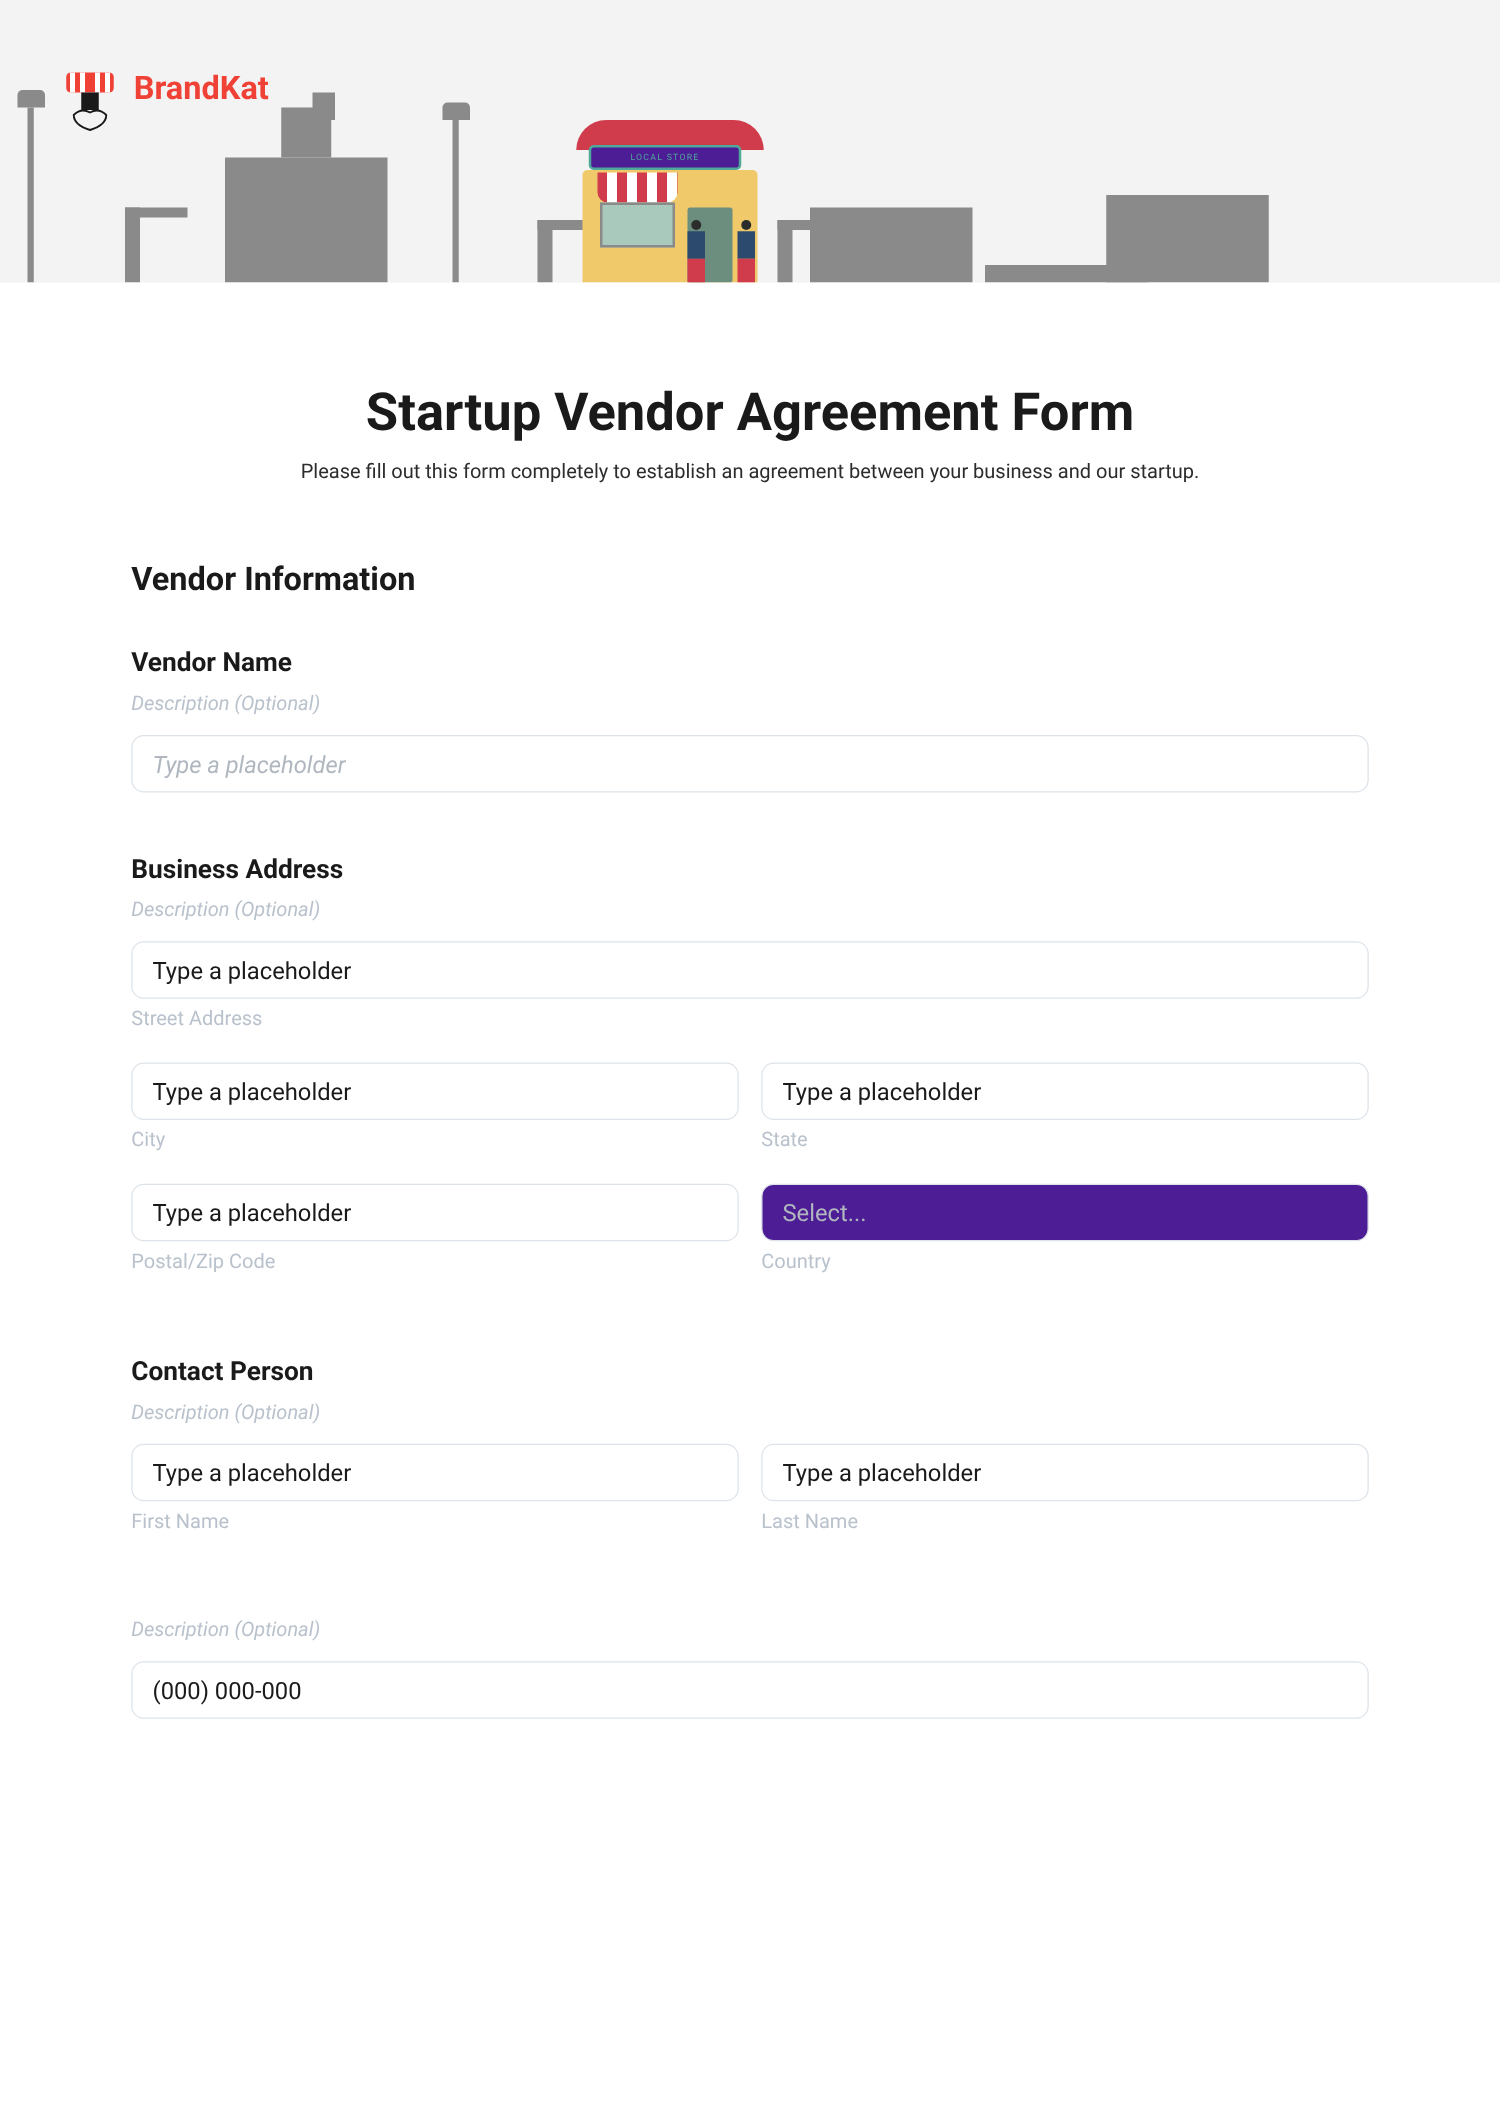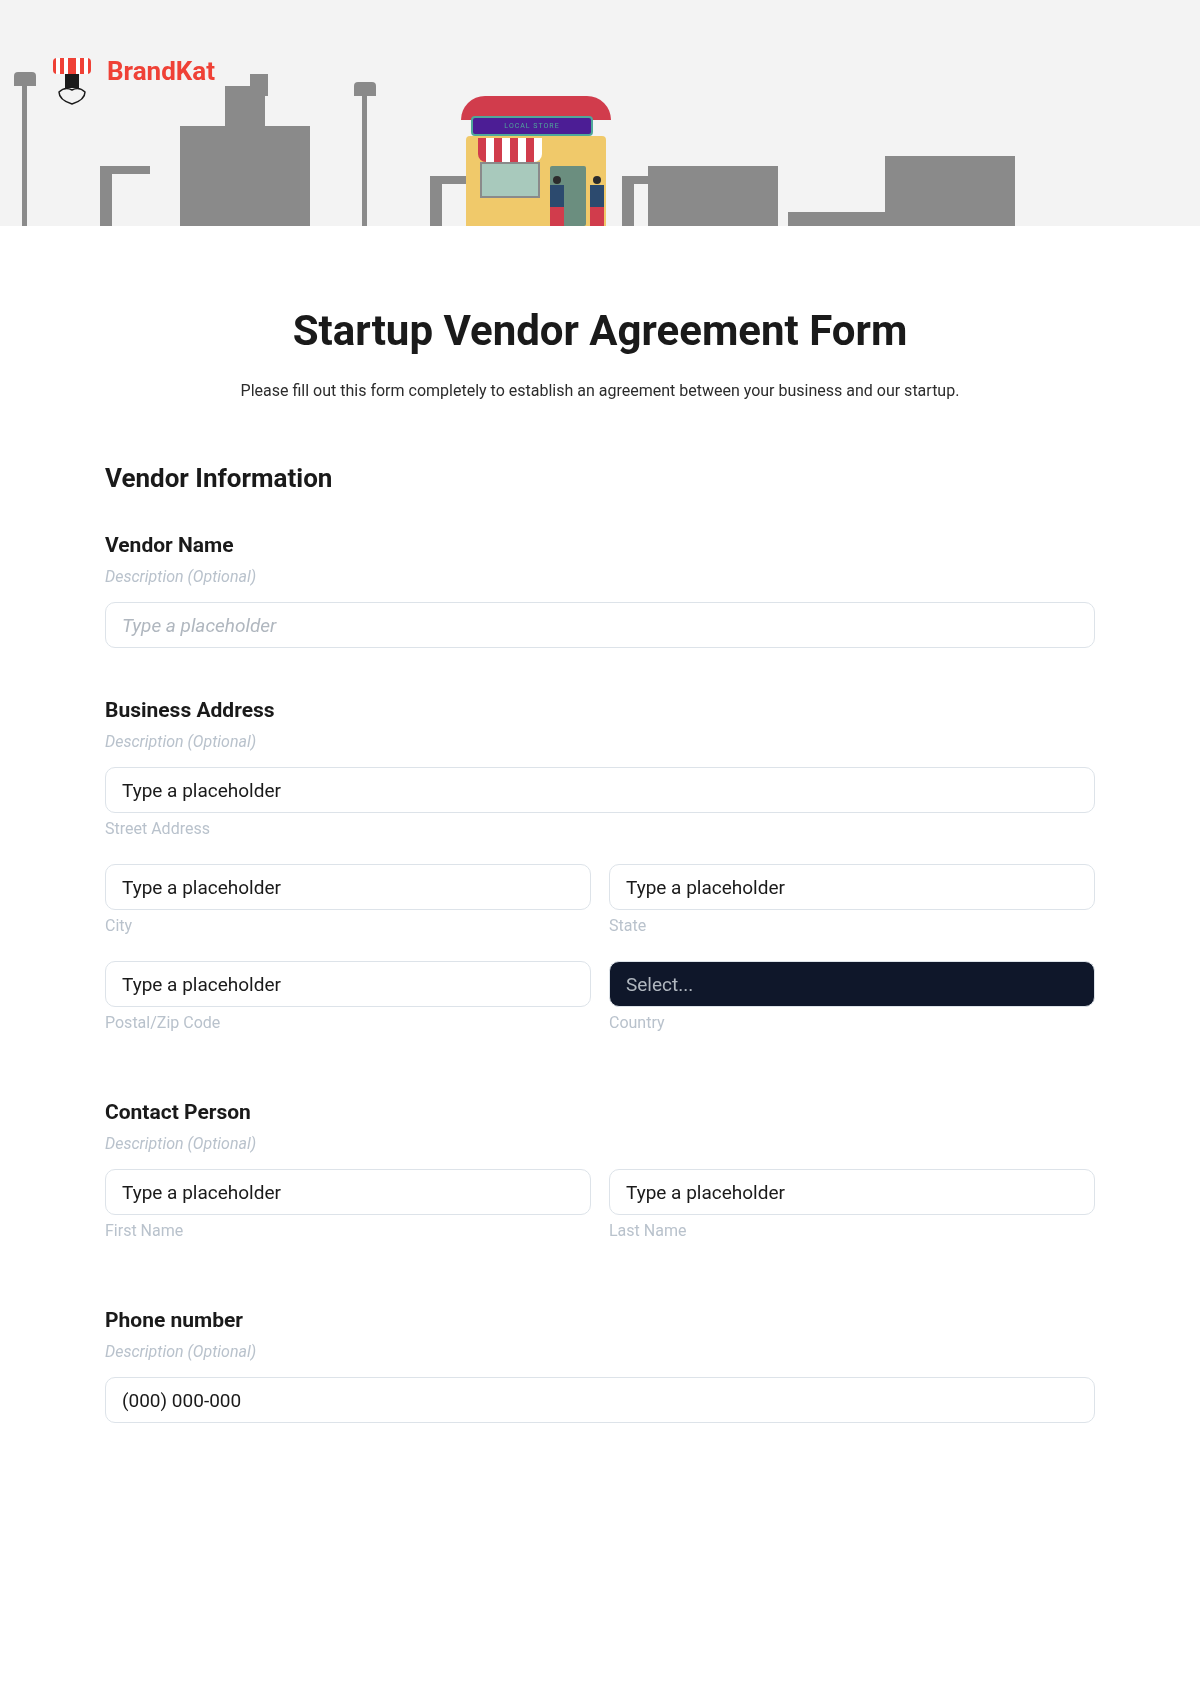--- a/index.html
+++ b/index.html
@@ -25,7 +25,7 @@
 .person-body { width: 14px; height: 22px; background: #2c4a6e; margin-top: 1px; }
 .person-legs { width: 14px; height: 19px; background: #d13c4c; }
 .main { padding: 80px 105px 40px; }
-.form-title { font-size: 42px; font-weight: 700; text-align: center; color: #1a1a1a; margin-bottom: 24px; }
+.form-title { font-size: 42px; font-weight: 700; text-align: center; color: #1a1a1a; margin-bottom: 10px; }
 .form-subtitle { font-size: 16px; text-align: center; color: #2c2c2c; line-height: 1.5; margin-bottom: 60px; }
 .section-title { font-size: 26px; font-weight: 700; color: #1a1a1a; margin-bottom: 40px; }
 .field-group { margin-bottom: 50px; }

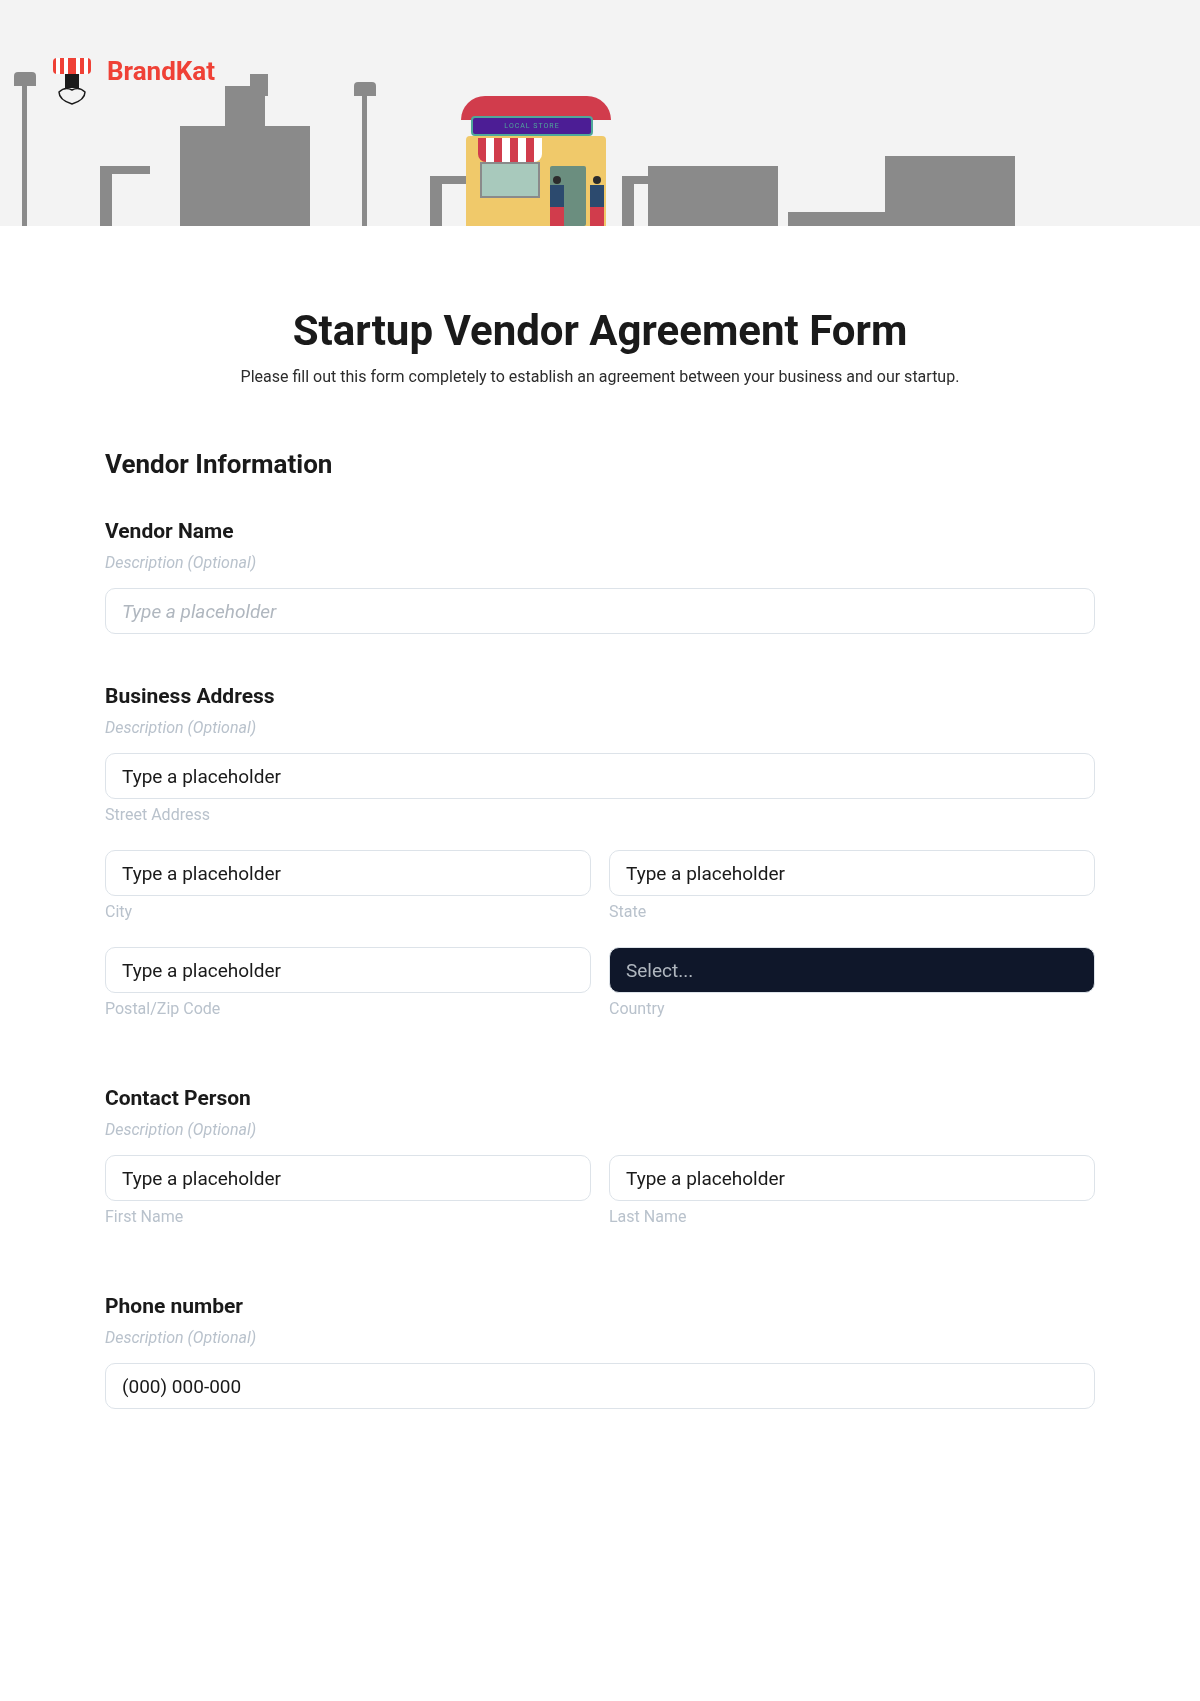--- a/index.html
+++ b/index.html
@@ -37,7 +37,7 @@
 .text-input::placeholder { color: #b0b7bf; font-style: italic; }
 .text-input.dark-ph { font-size: 19px; }
 .text-input.dark-ph::placeholder { color: #1a1a1a; font-style: normal; }
-.select-input { width: 100%; height: 46px; border: 1px solid #dde3e9; border-radius: 10px; padding: 0 16px; font-size: 19px; color: #b0b7bf; background: #0f172a; font-family: inherit; appearance: none; }
+.select-input { width: 100%; height: 46px; border: 1px solid #dde3e9; border-radius: 10px; padding: 0 16px; font-size: 19px; color: #b0b7bf; background: #4c1d95; font-family: inherit; appearance: none; }
 .sub-label { font-size: 16px; color: #b9c2cc; margin-top: 6px; margin-bottom: 18px; }
 </style>
 </head>

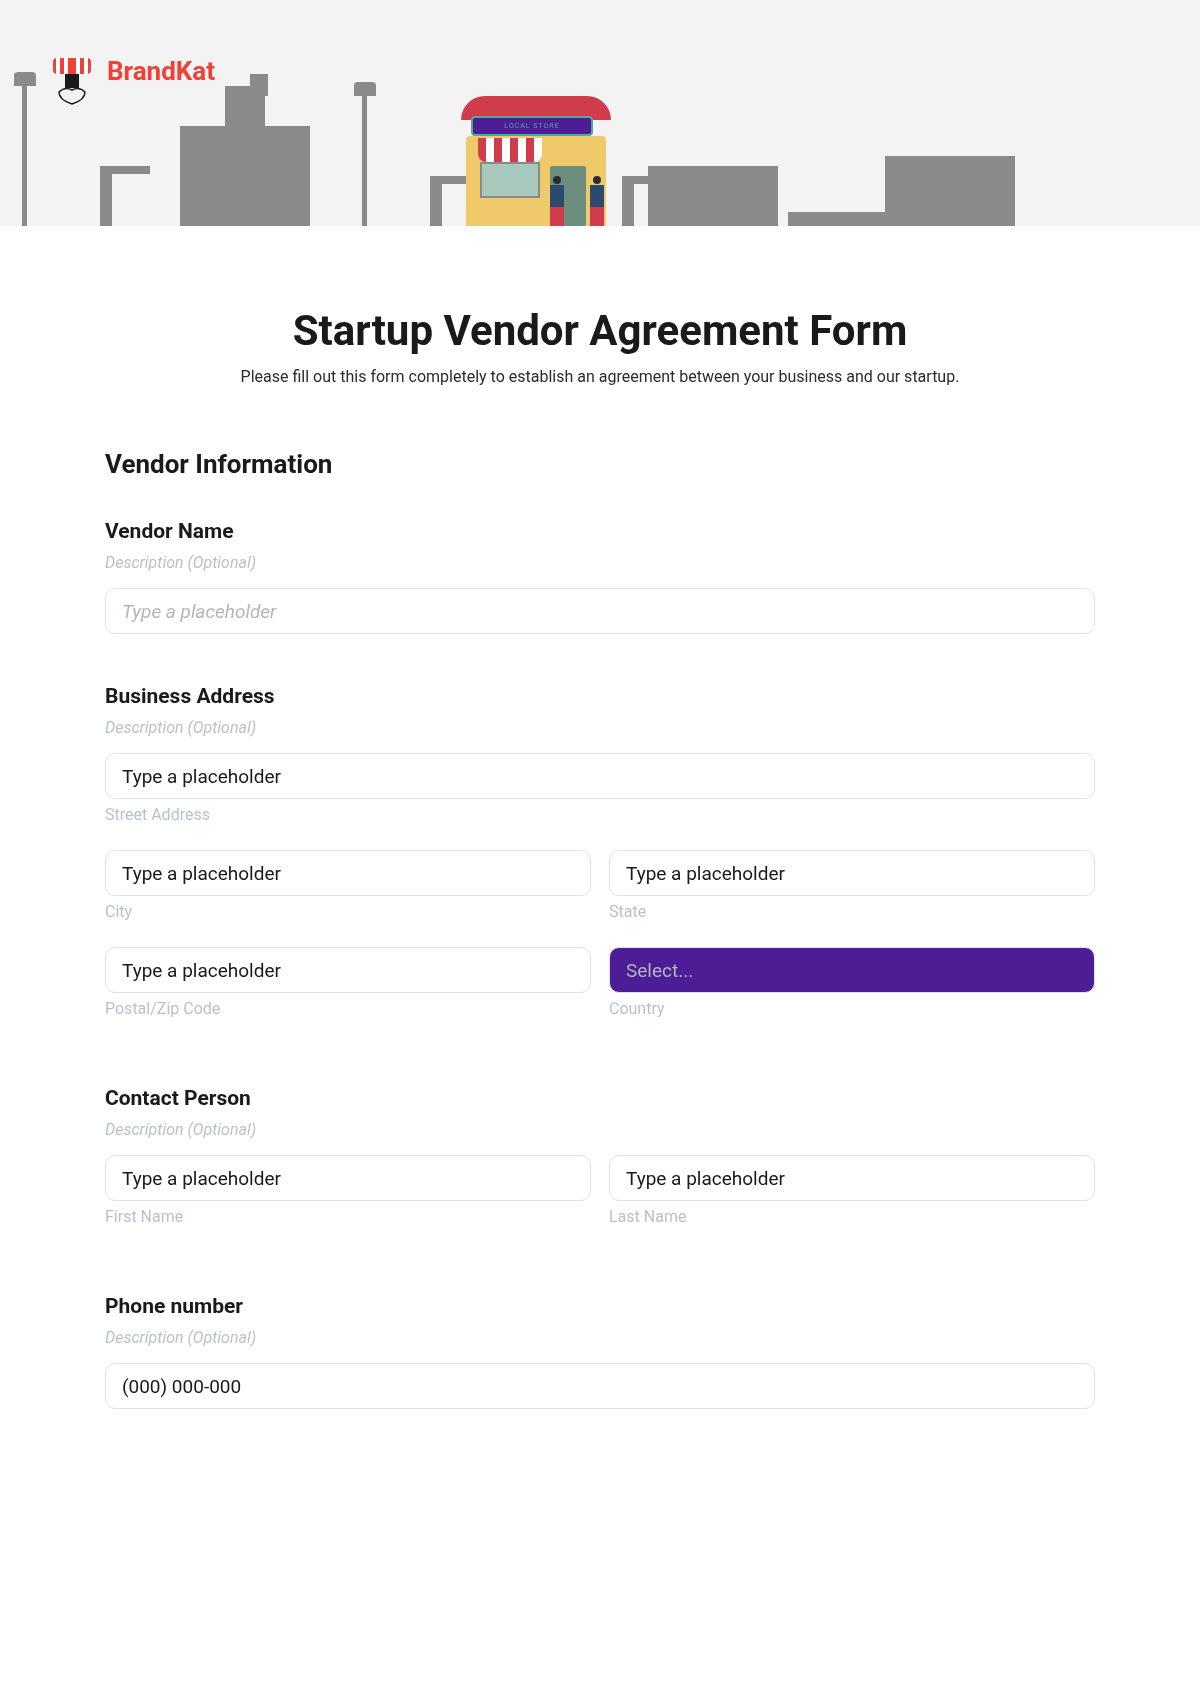--- a/index.html
+++ b/index.html
@@ -159,7 +159,6 @@
   </div>
 
   <div class="field-group">
-    <div class="field-label">Phone number</div>
     <div class="field-desc">Description (Optional)</div>
     <input type="text" class="text-input dark-ph" placeholder="(000) 000-000" style="">
   </div>

